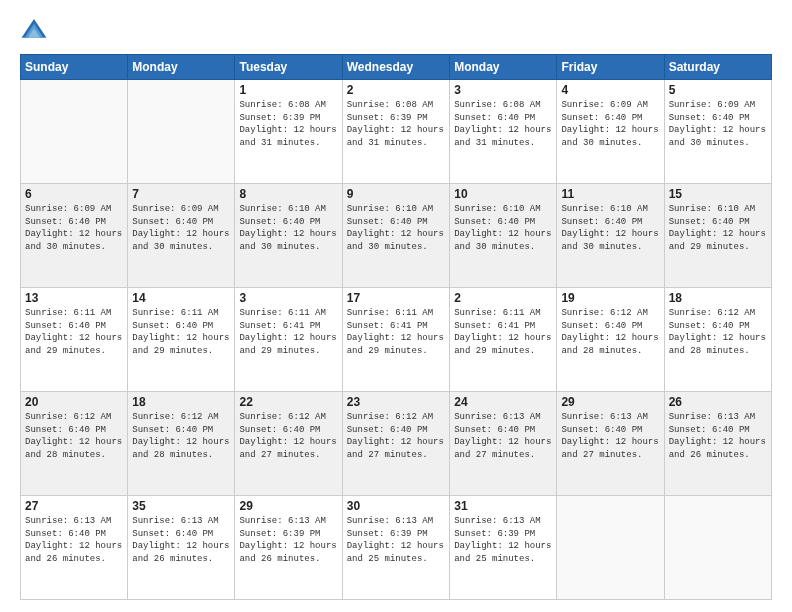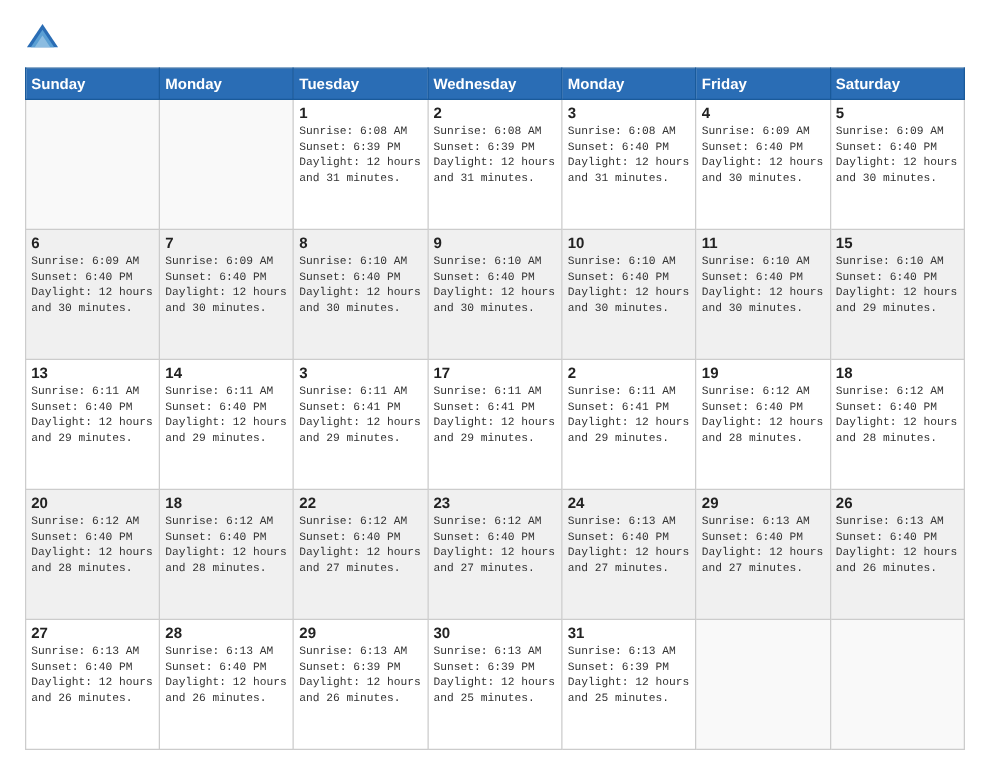--- a/index.html
+++ b/index.html
@@ -261,7 +261,7 @@
             <div class="day-info">Sunrise: 6:13 AM<br>Sunset: 6:40 PM<br>Daylight: 12 hours and 26 minutes.</div>
           </td>
           <td>
-            <span class="day-num">28</span>
+            <span class="day-num">35</span>
             <div class="day-info">Sunrise: 6:13 AM<br>Sunset: 6:40 PM<br>Daylight: 12 hours and 26 minutes.</div>
           </td>
           <td>

